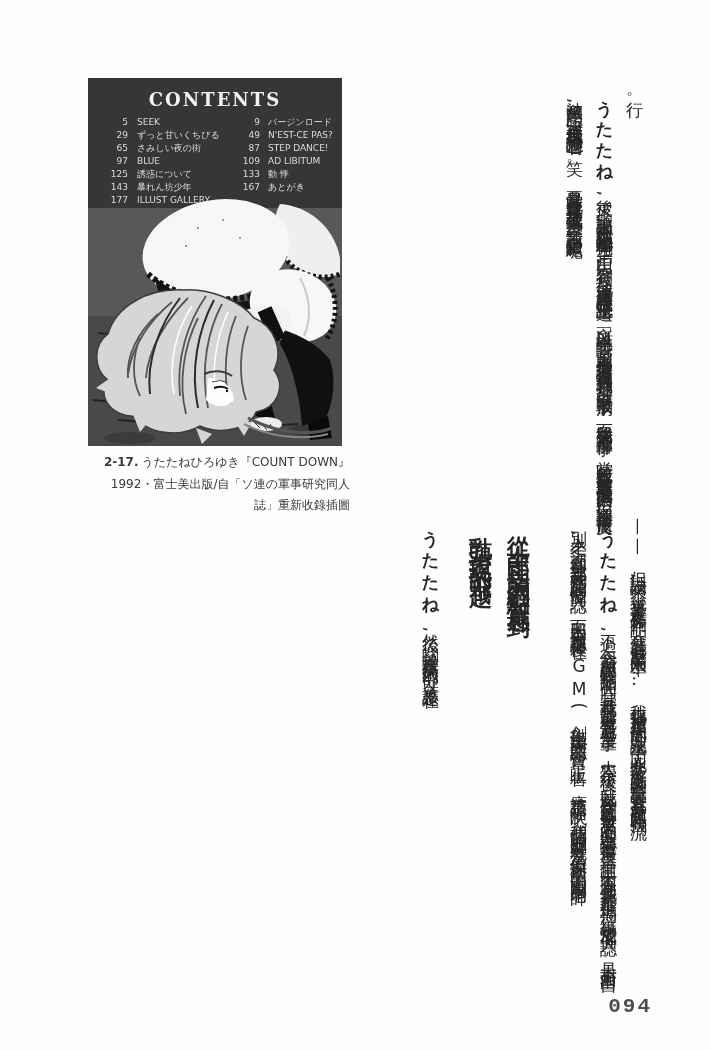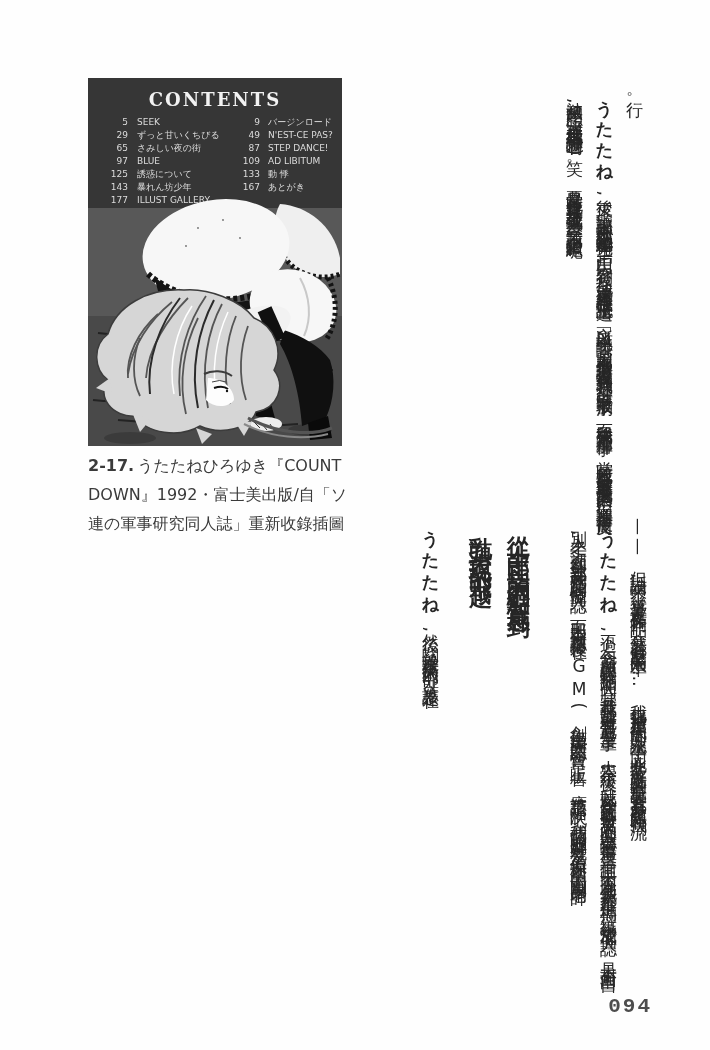--- a/index.html
+++ b/index.html
@@ -30,7 +30,7 @@
 
   .caption {
     position:absolute; left:88px; top:452px; width:262px;
-    font-size:16px; line-height:1.8; color:#3a3a3a;
+    font-size:12px; line-height:1.8; color:#3a3a3a;text-align:right;
   }
   .caption .cap-prefix { font-weight:bold; margin-right:3px; }
 

